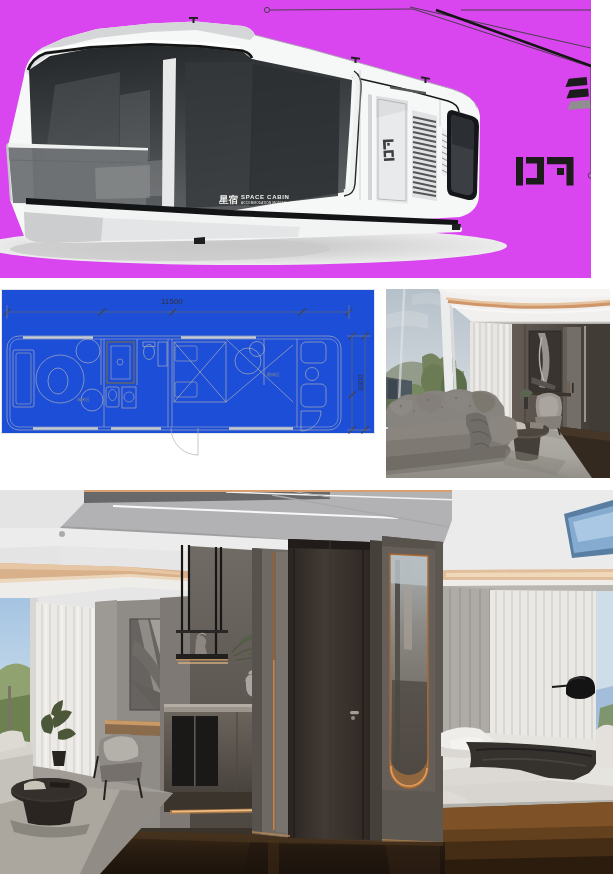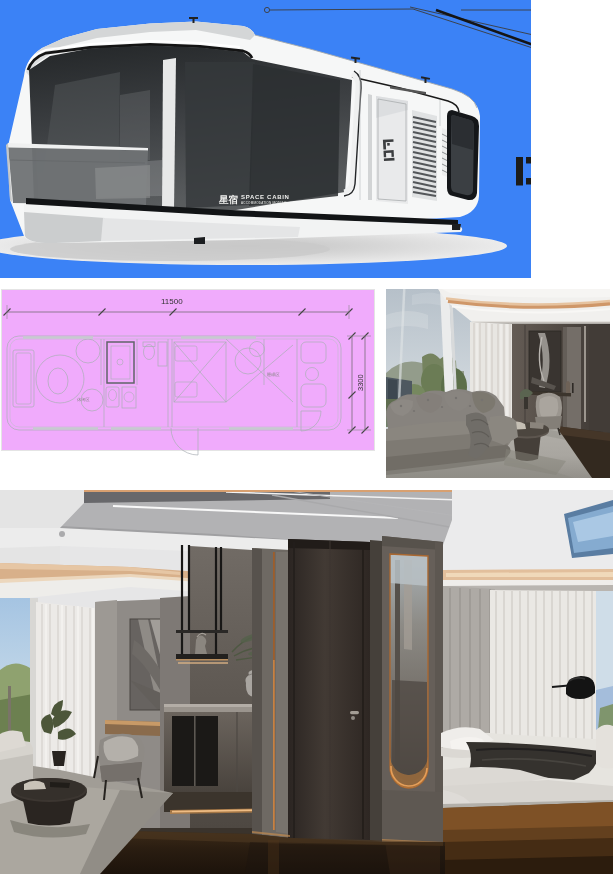--- a/index.html
+++ b/index.html
@@ -7,7 +7,7 @@
 </style></head>
 <body>
 
-<div class="abs" style="left:0;top:0;width:531px;height:278px;background:#3b82f6;overflow:hidden">
+<div class="abs" style="left:0;top:0;width:591px;height:278px;background:#d946ef;overflow:hidden">
 <svg width="613" height="278" viewBox="0 0 613 278" style="position:absolute;left:0;top:0">
   <defs>
     <radialGradient id="gshadow" cx="50%" cy="50%" r="50%">

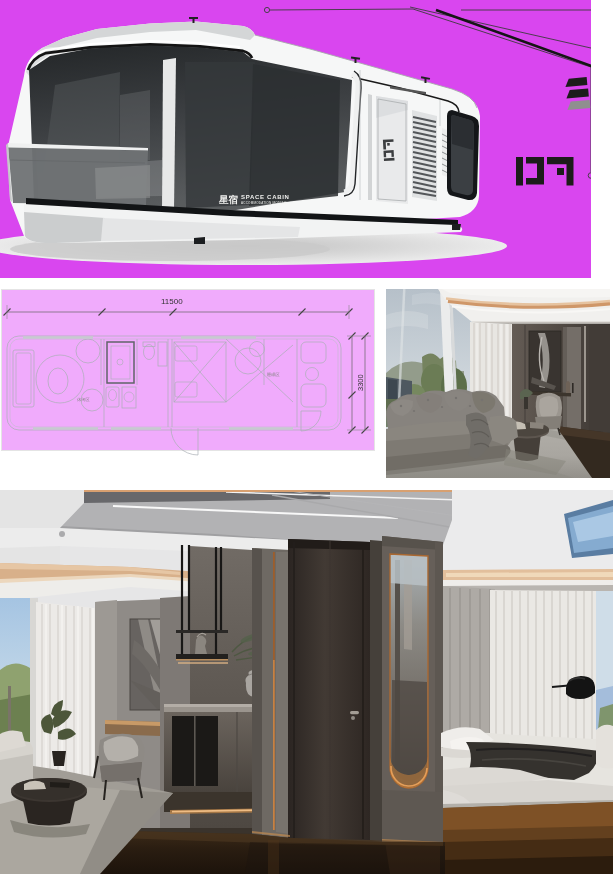--- a/index.html
+++ b/index.html
@@ -157,7 +157,7 @@
 </svg>
 </div>
 
-<div class="abs" style="left:1px;top:289px;width:374px;height:162px;background:#f0abfc;border:1px solid #e4e4e4">
+<div class="abs" style="left:1px;top:289px;width:374px;height:145px;background:#1d4ed8;border:1px solid #e4e4e4">
 <svg width="374" height="185" viewBox="0 0 374 185" style="position:absolute;left:-1px;top:-1px">
 
   <line x1="6" y1="23" x2="348" y2="23" stroke="#666" stroke-width="0.7"></line>

